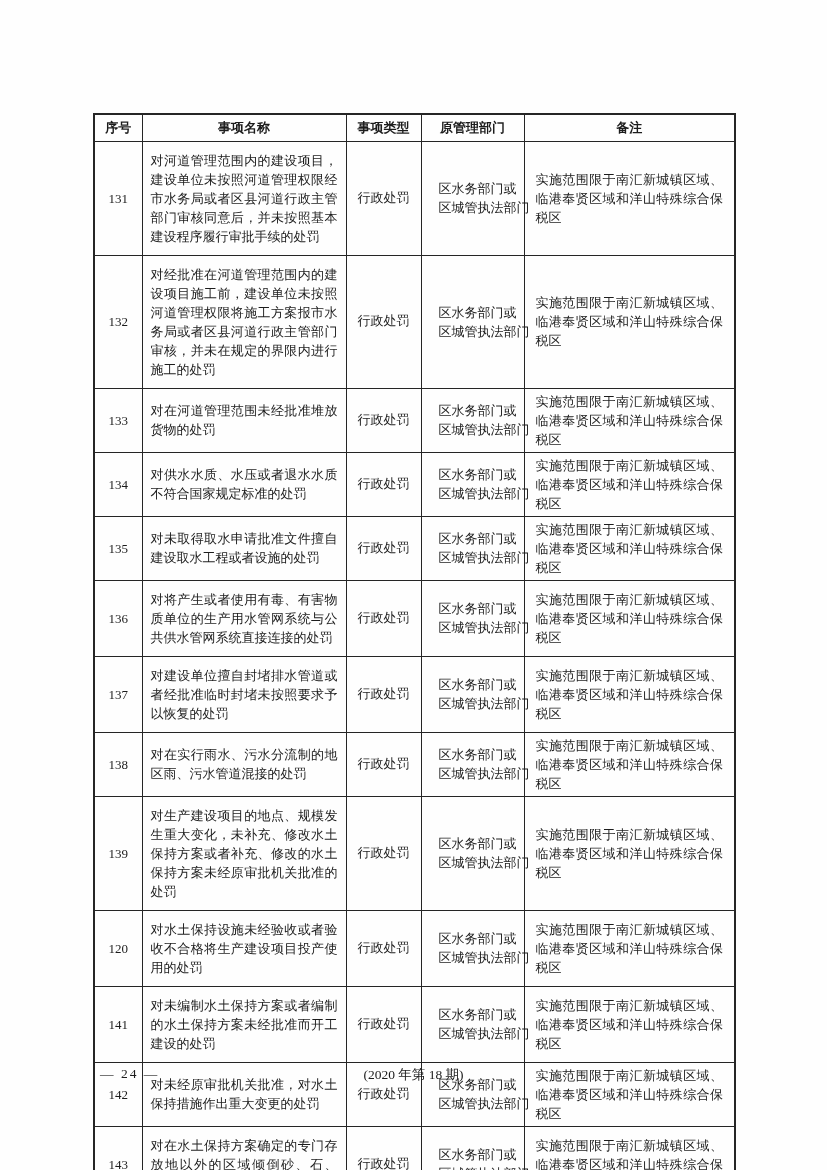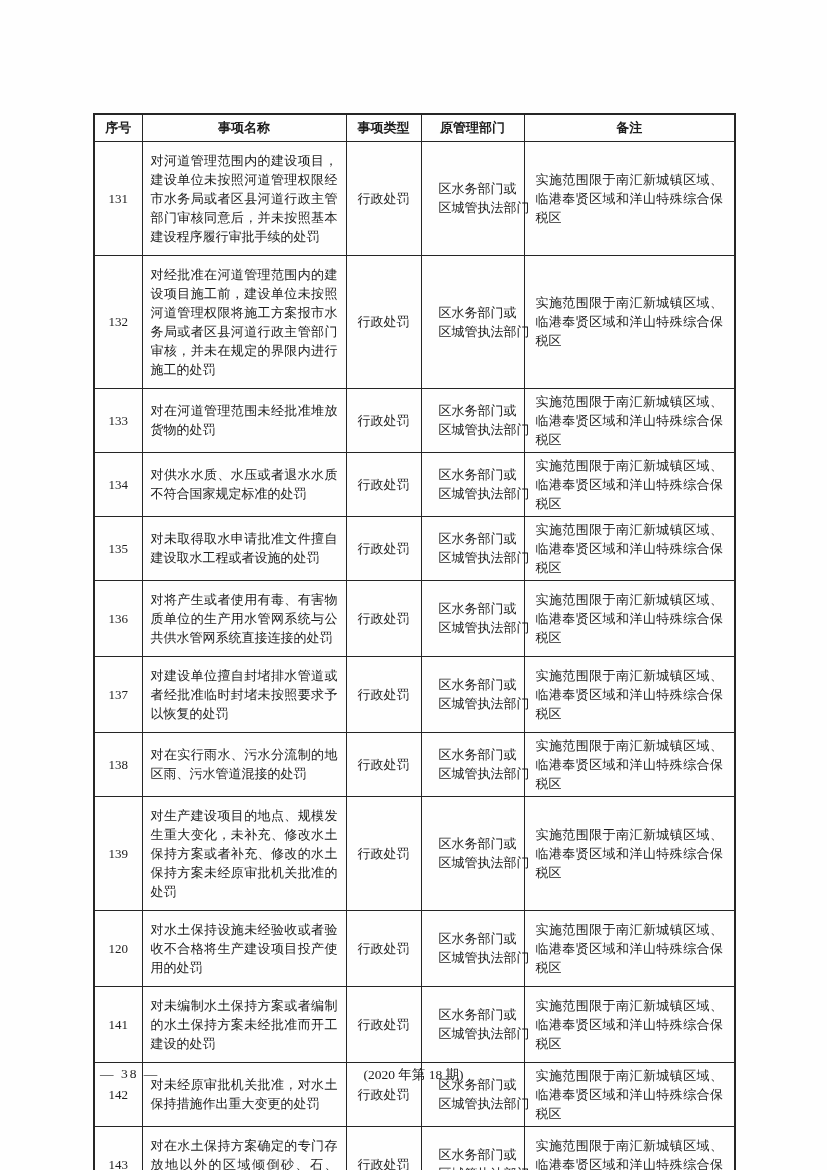--- a/index.html
+++ b/index.html
@@ -37,7 +37,7 @@
   }
   td.c-no   { text-align: center; padding: 2px 2px; }
   td.c-name { text-align: justify; text-align-last: left; padding: 9px 8px; }
-  td.c-type { text-align: center; padding: 0 2px; }
+  td.c-type { text-align: center; padding: 0 2px; font-family: Liberation Mono, monospace; }
   td.c-dept { text-align: center; padding: 2px 17px; }
   td.c-dept div { white-space: nowrap; }
   td.c-remark { text-align: justify; text-align-last: left; padding: 3px 11px; font-family: Liberation Serif, serif; }

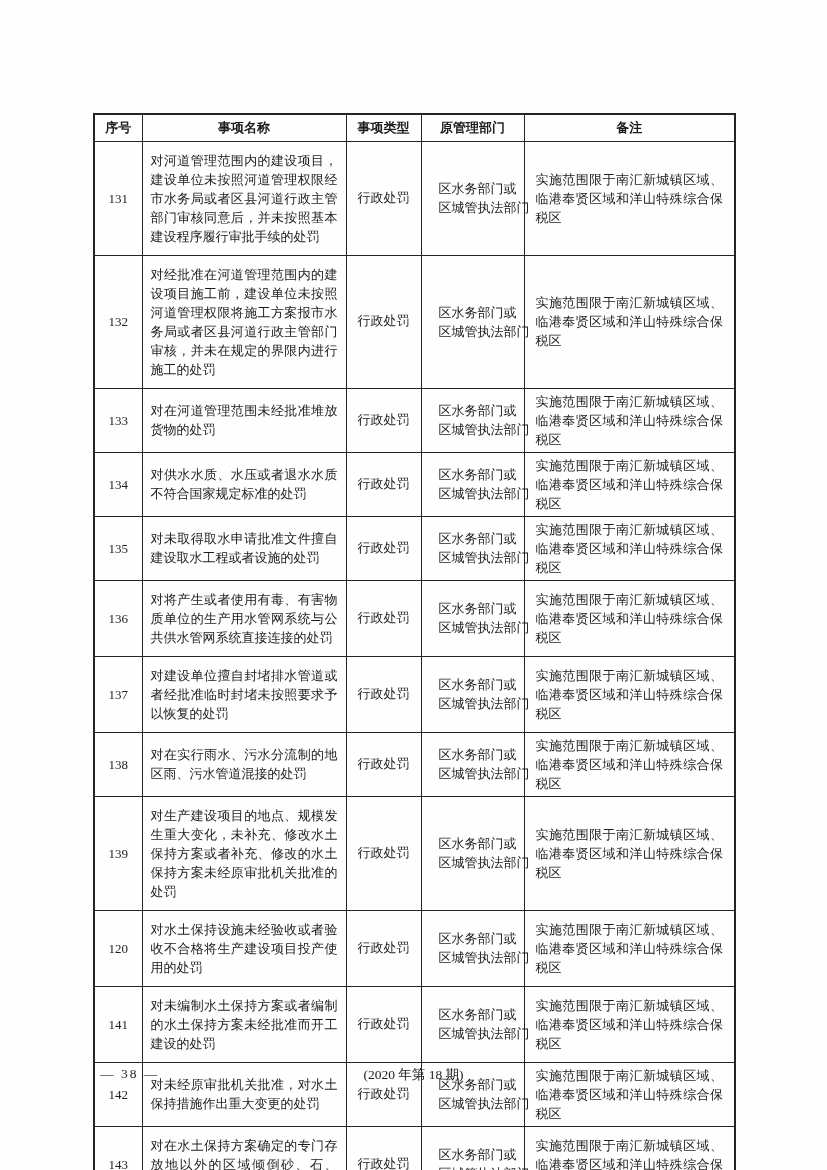--- a/index.html
+++ b/index.html
@@ -220,7 +220,7 @@
   </table>
 
   <div class="footer">
-    <span class="page-num">— 38 —</span>
+    <span class="page-num">— 24 —</span>
     <span class="issue">(2020 年第 18 期)</span>
   </div>
 

